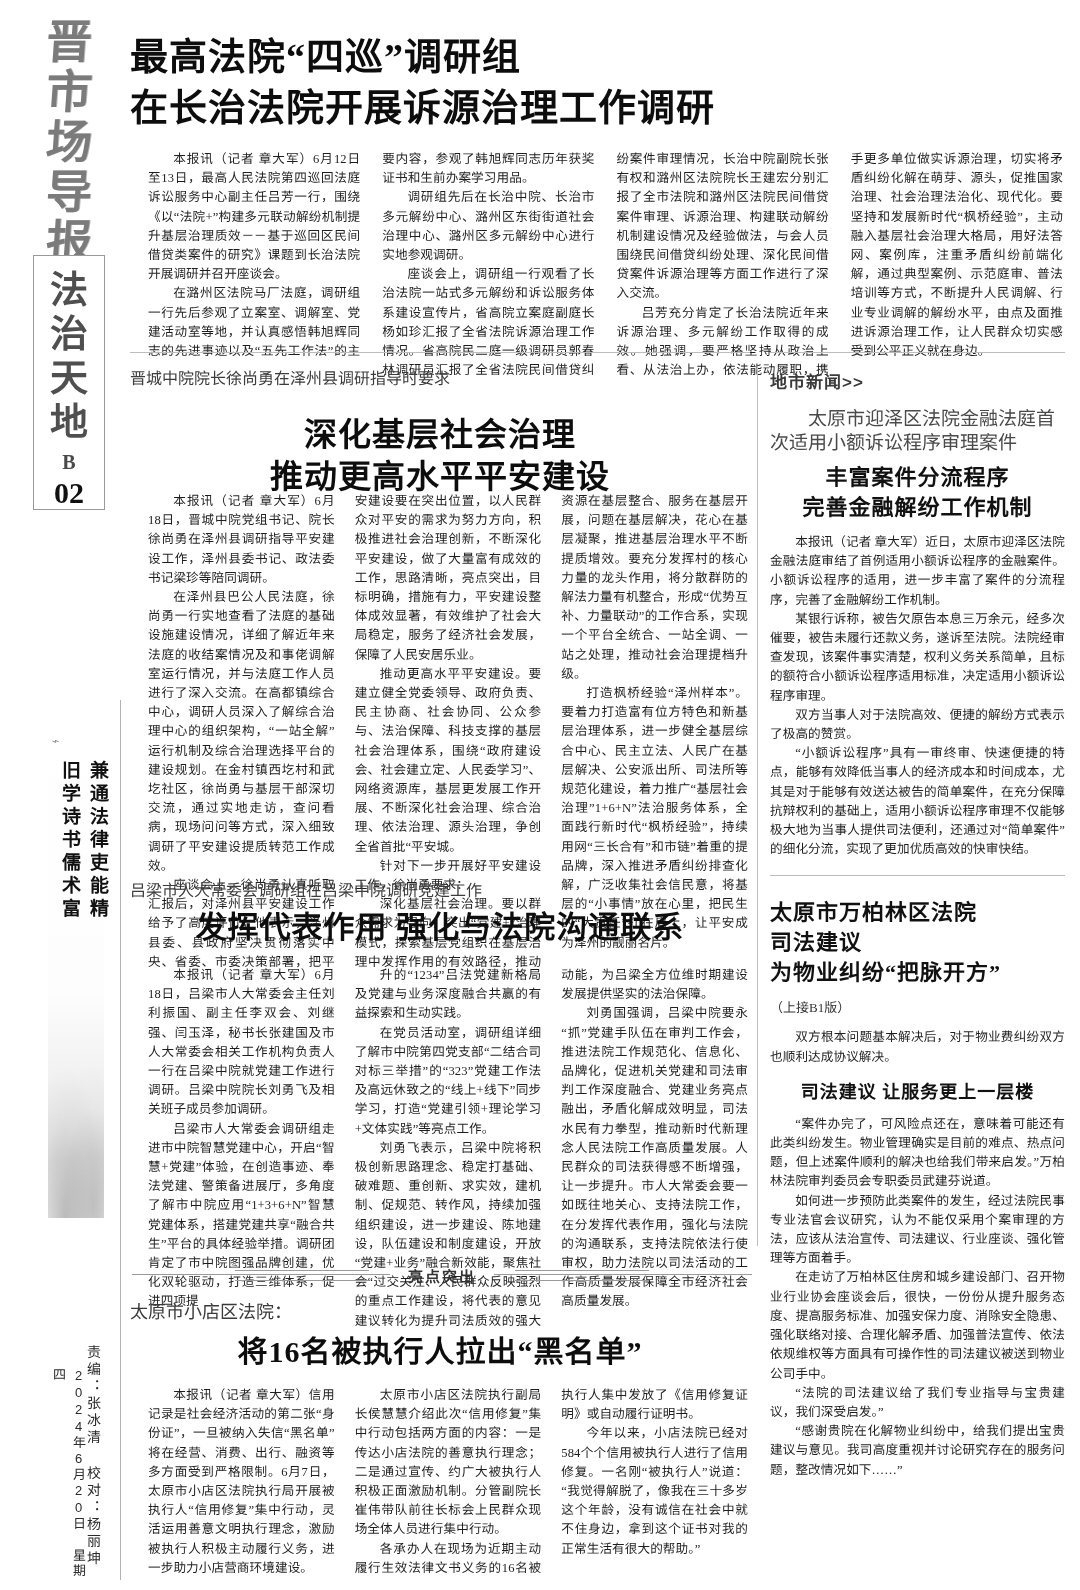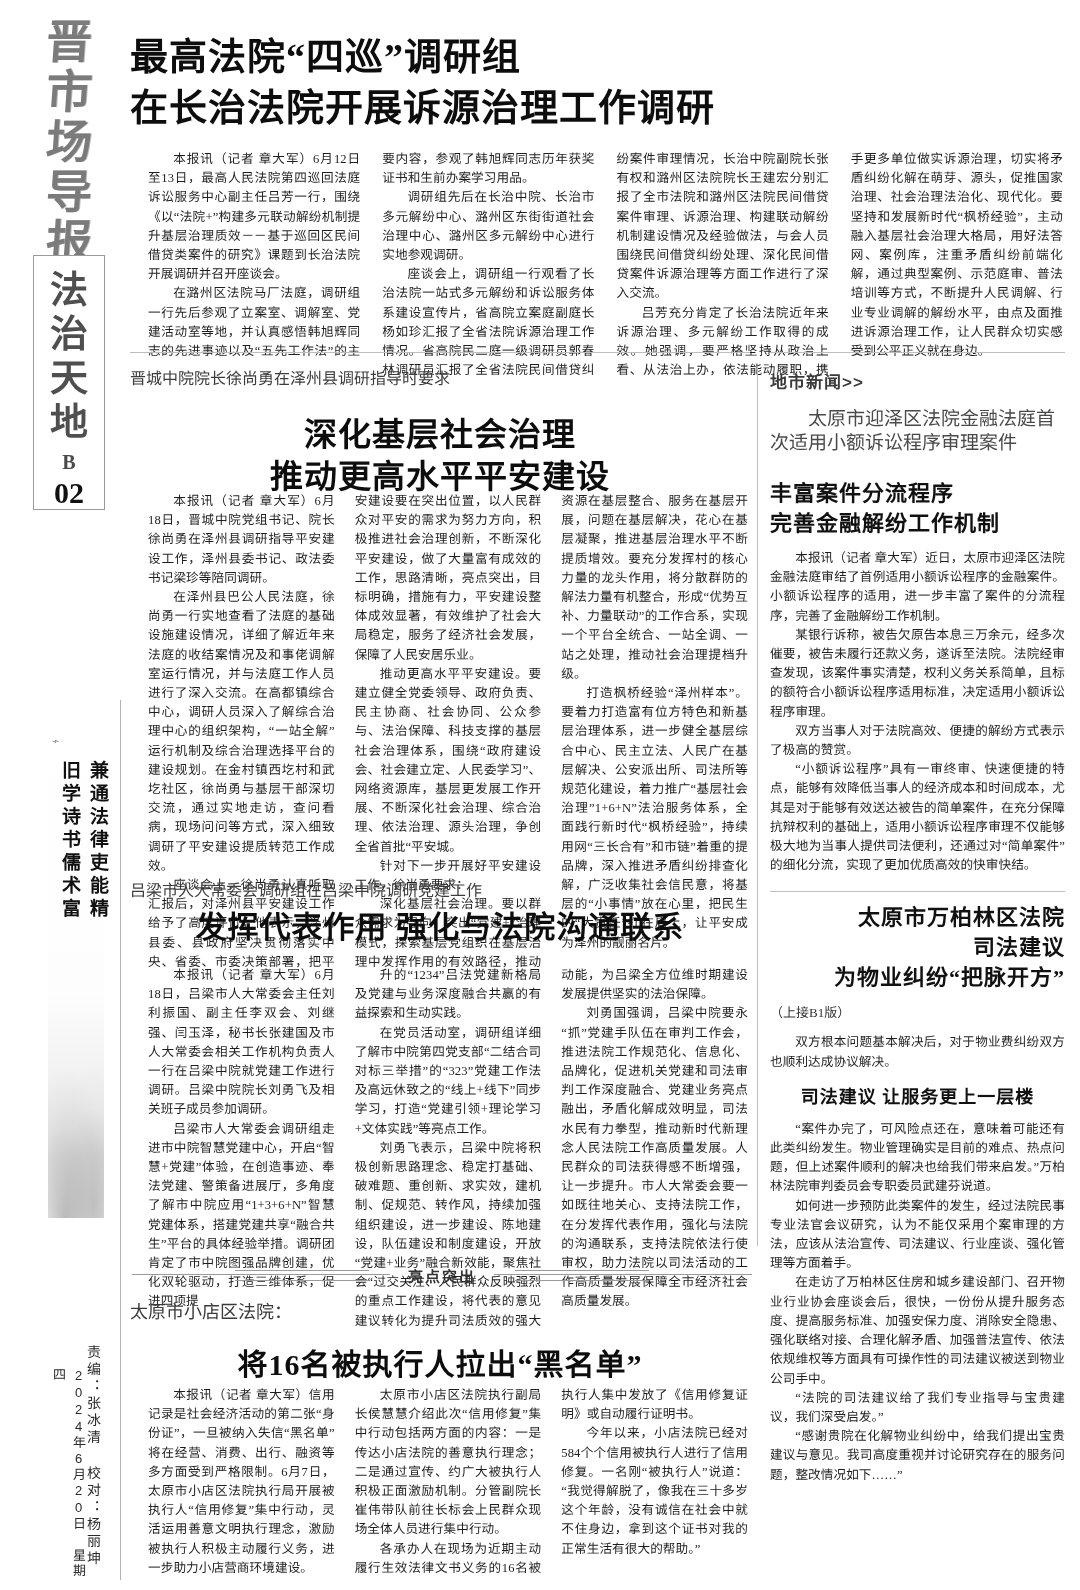--- a/index.html
+++ b/index.html
@@ -184,7 +184,7 @@
     font-family:"Liberation Serif","DejaVu Serif",serif;
   }
   .r-head{
-    margin-top:24px;font-weight:700;color:#111;
+    margin-top:8px;text-align:center;font-weight:700;color:#111;
   }
   .r-head .l{font-size:22px;line-height:30px;letter-spacing:1px;}
   .r-body{margin-top:10px;}

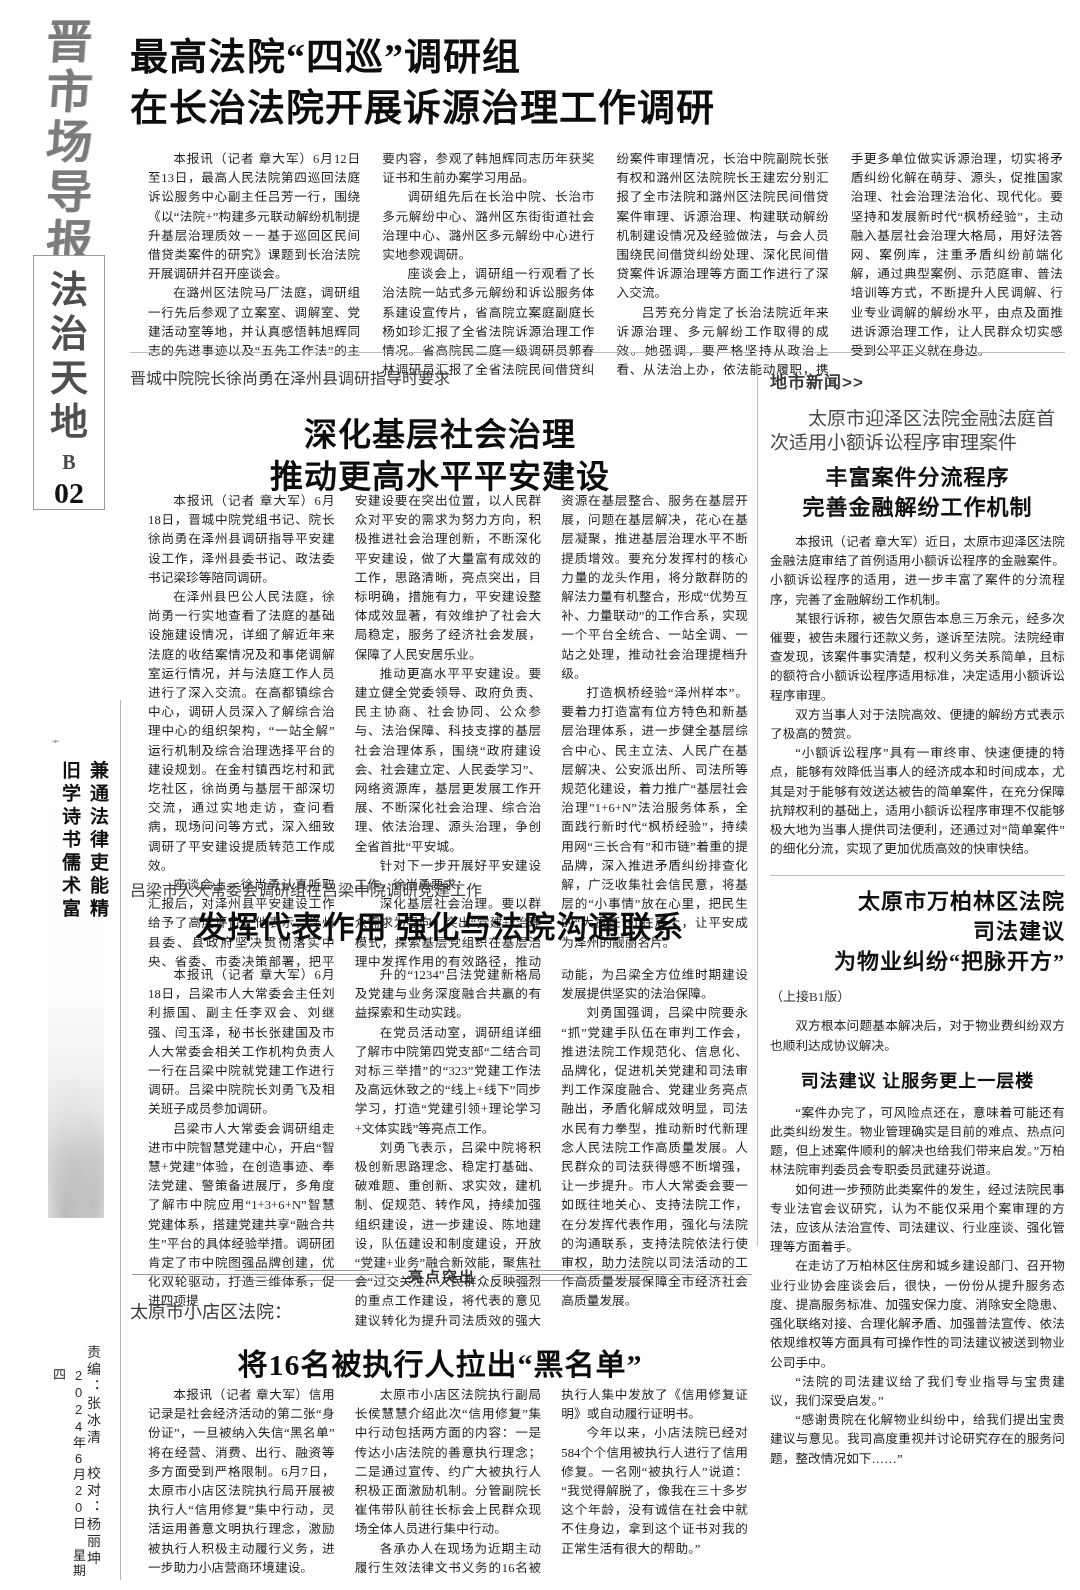--- a/index.html
+++ b/index.html
@@ -189,7 +189,7 @@
   .r-head .l{font-size:22px;line-height:30px;letter-spacing:1px;}
   .r-body{margin-top:10px;}
   .r-rule{width:295px;height:1px;background:#bdbdbd;margin:16px 0 0 0;}
-  .r-head2{margin-top:11px;text-align:right;font-weight:700;color:#111;}
+  .r-head2{margin-top:22px;text-align:left;font-weight:700;color:#111;}
   .r-head2 .l{font-size:22px;line-height:30px;letter-spacing:1px;}
   .r-cont{font-size:13px;line-height:20px;color:#333;margin-top:10px;
           font-family:"Liberation Serif","DejaVu Serif",serif;}

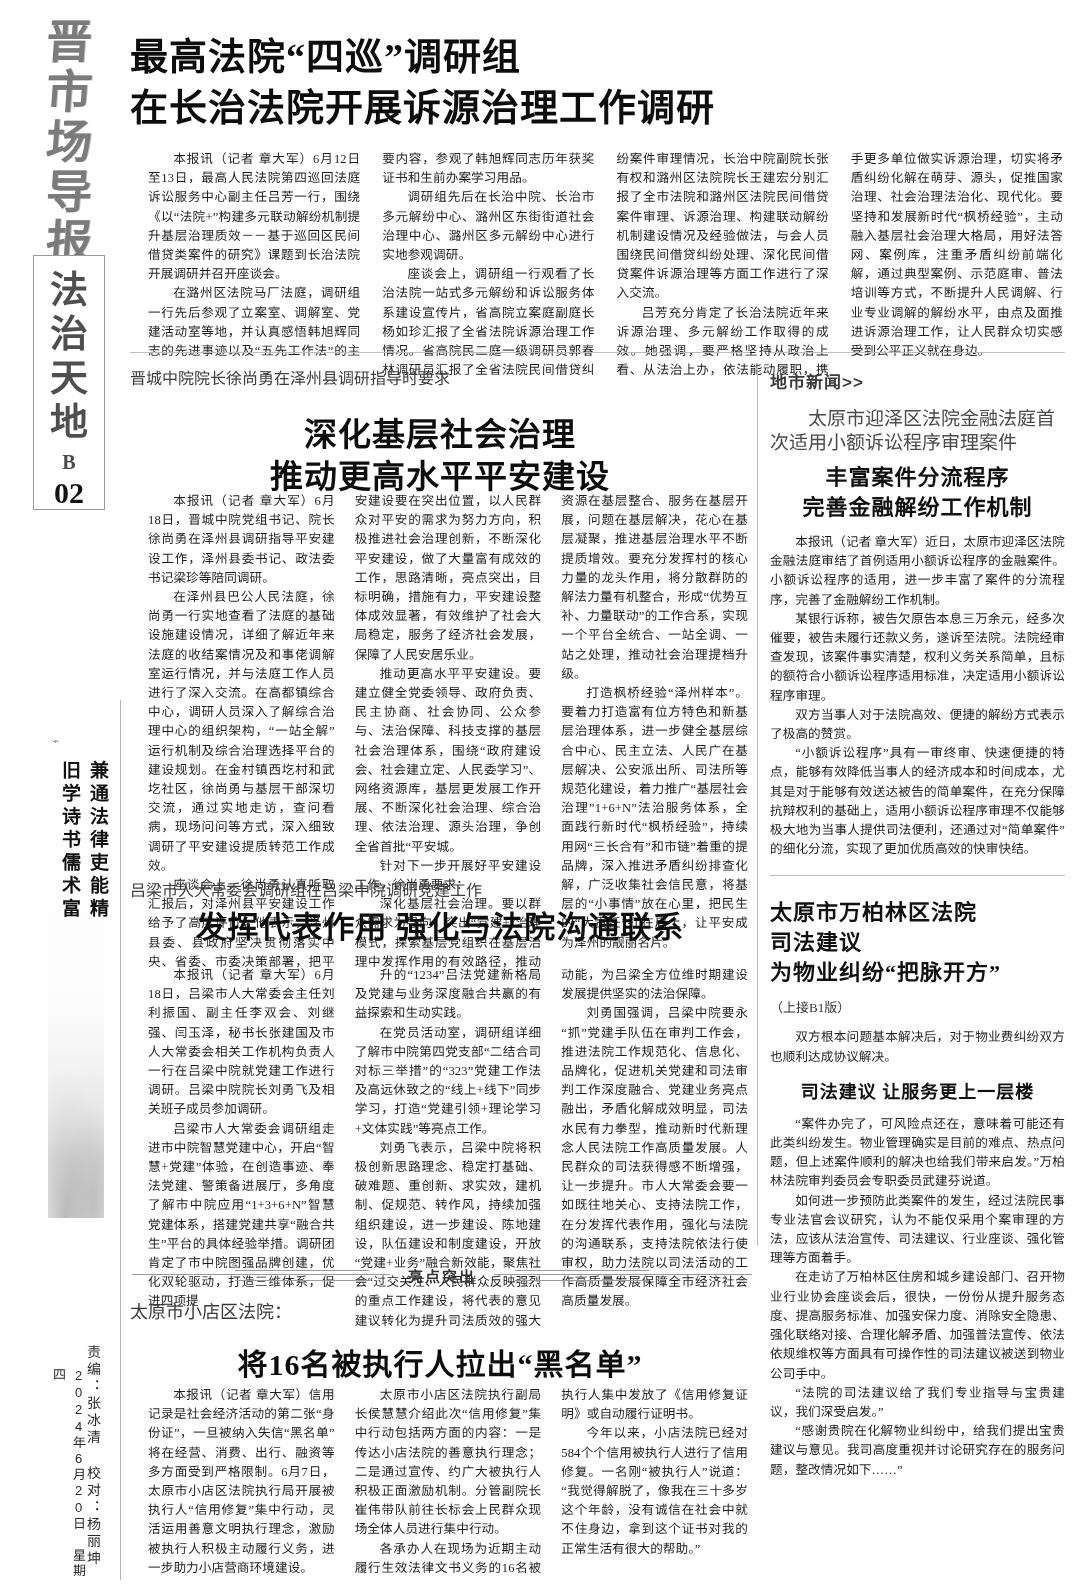--- a/index.html
+++ b/index.html
@@ -166,7 +166,7 @@
   
   .art4{position:absolute;left:130px;top:1300px;width:620px;}
   .art4 .kicker{font-size:18px;line-height:24px;color:#3a3a3a;}
-  .headline4{text-align:center;font-weight:700;color:#0d0d0d;margin-top:21px;}
+  .headline4{text-align:center;font-weight:700;color:#0d0d0d;margin-top:8px;}
   .headline4 .l{font-size:30px;line-height:40px;letter-spacing:1px;}
   .cols3-c{
     position:absolute;left:148px;top:1386px;width:600px;

